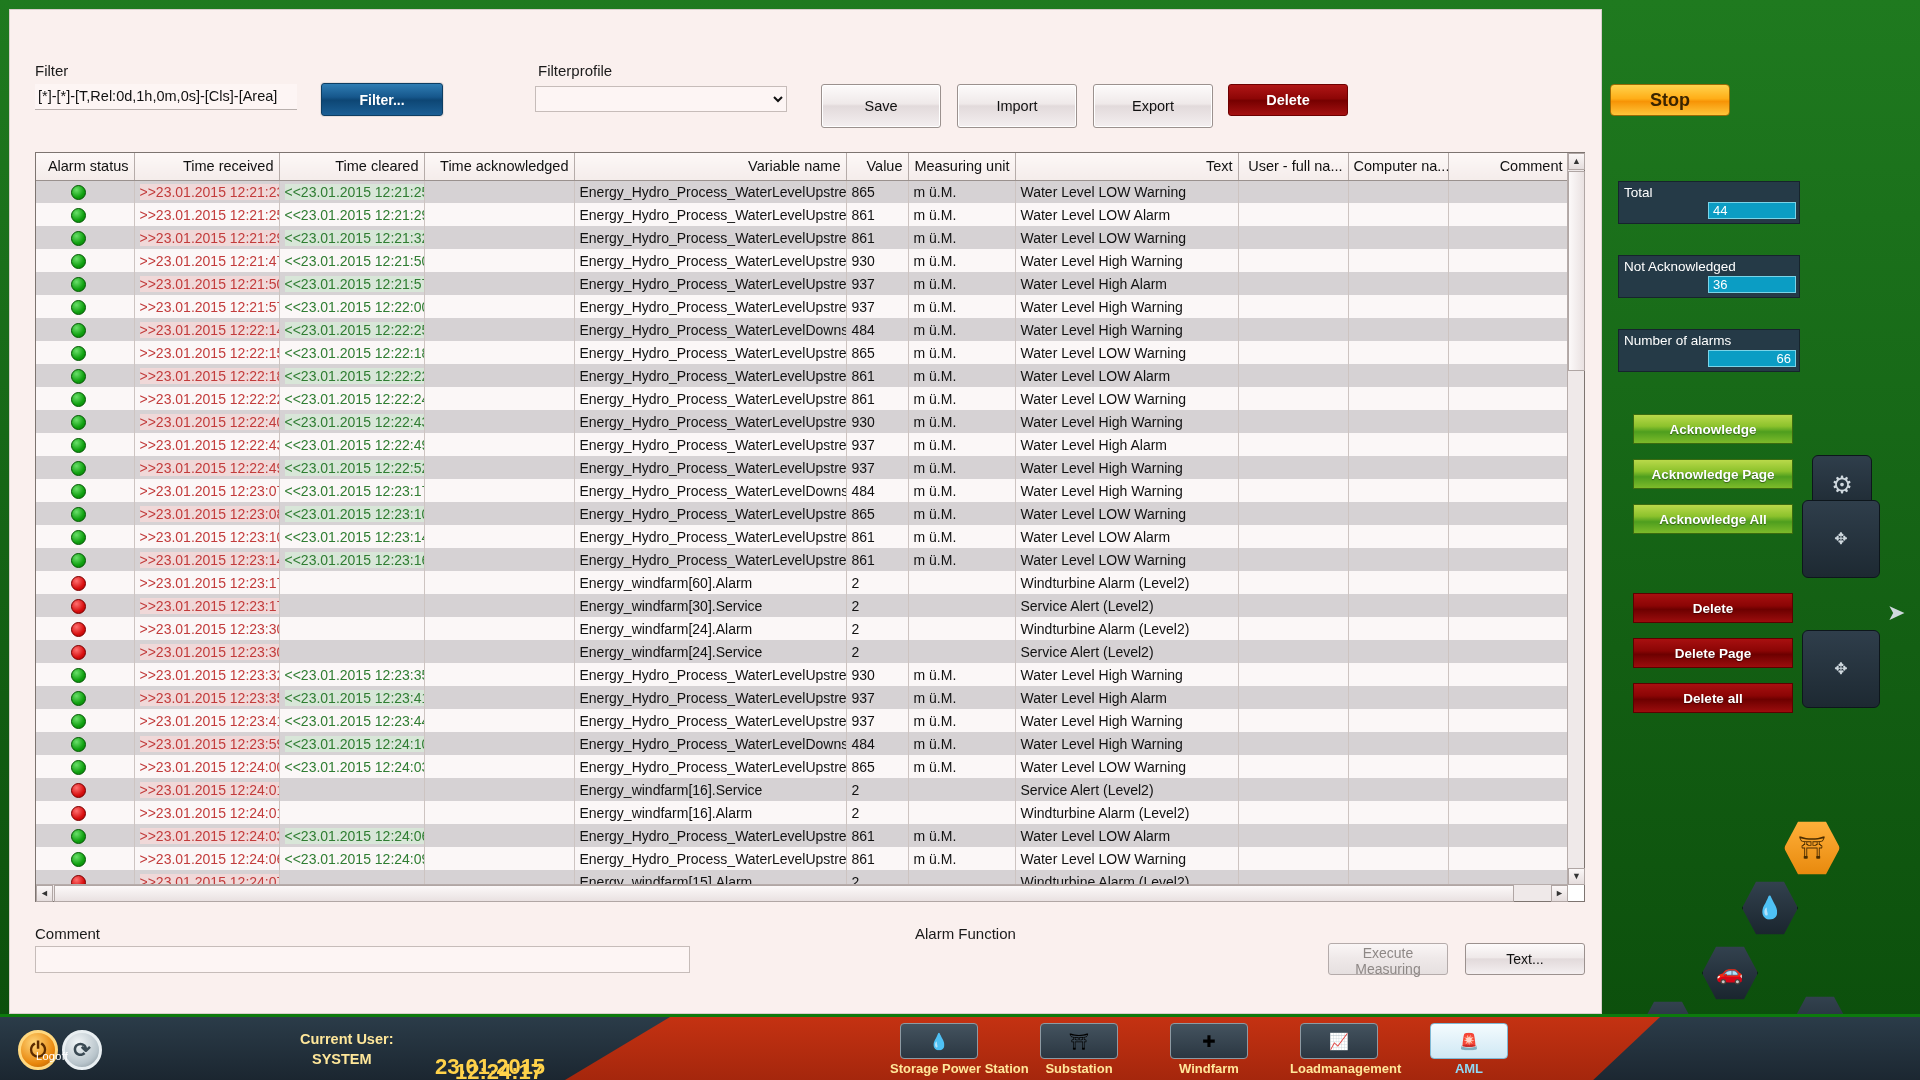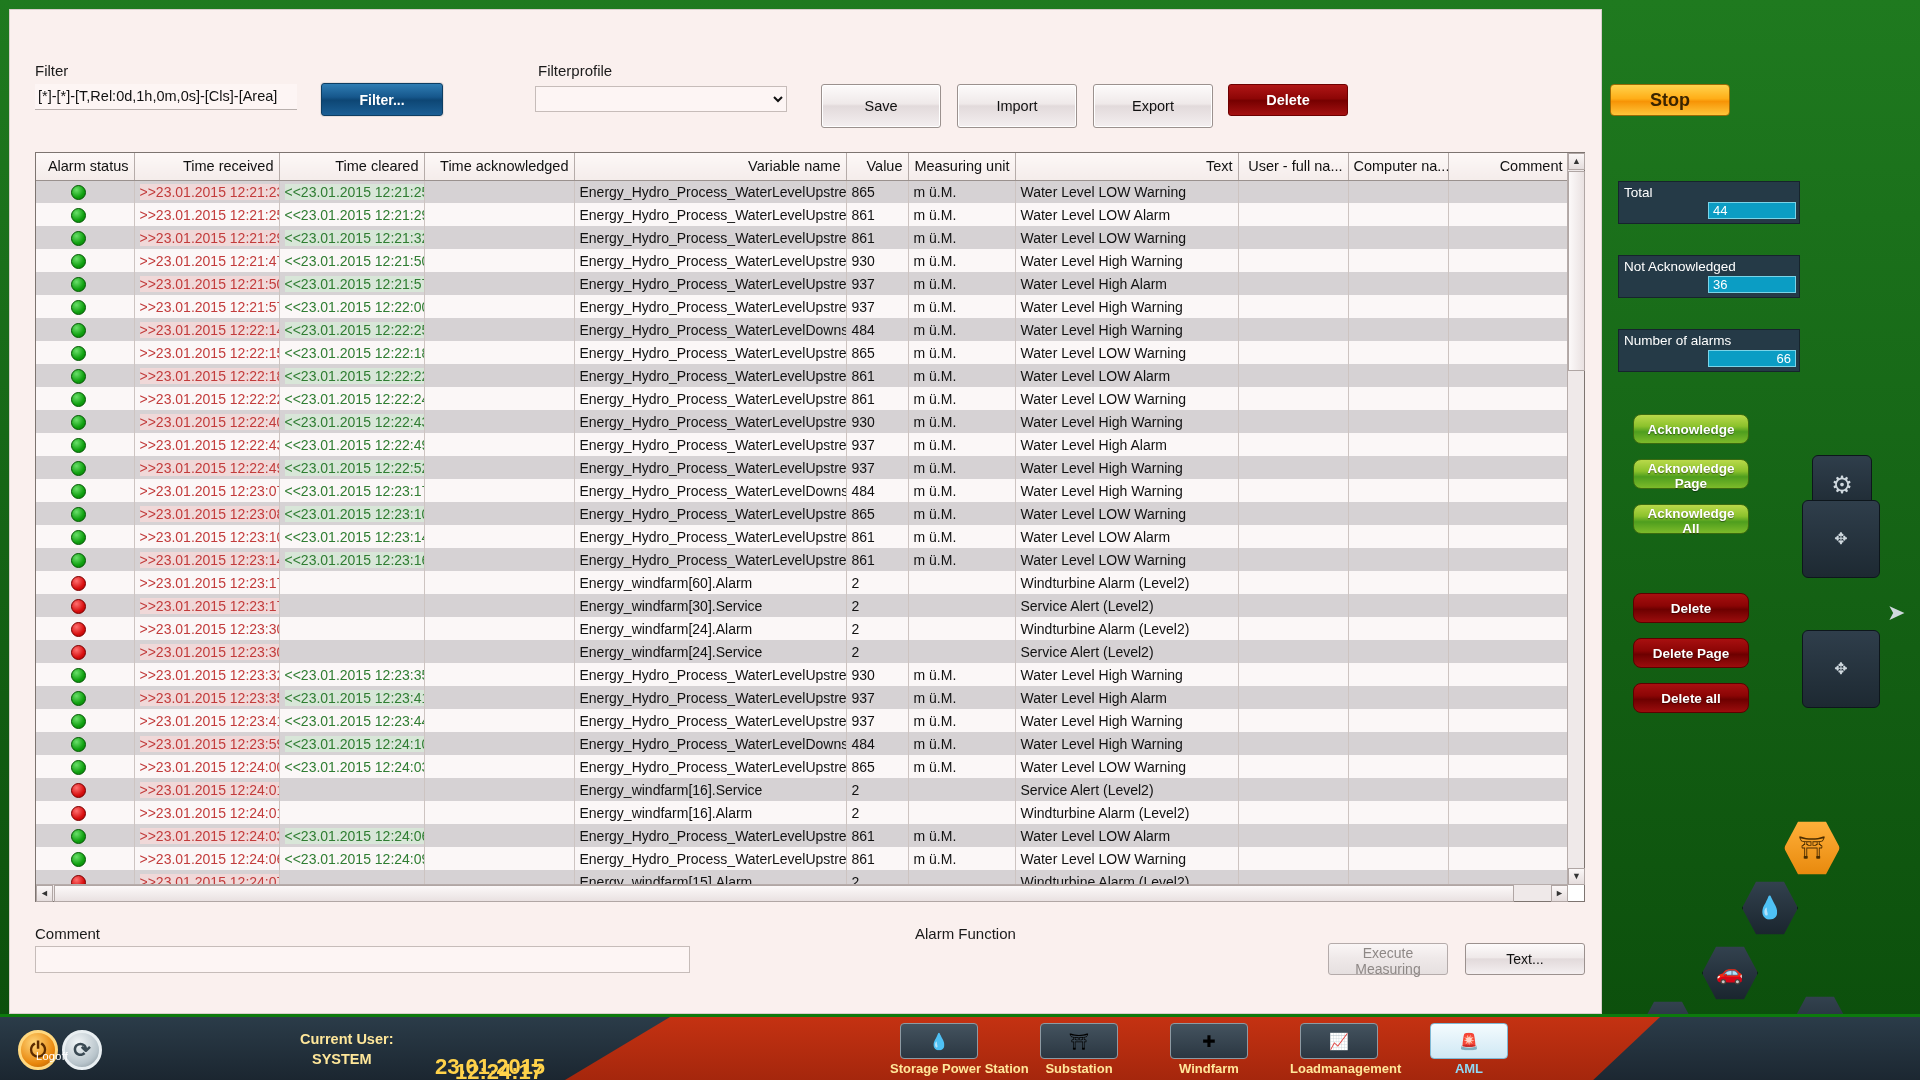--- a/index.html
+++ b/index.html
@@ -258,9 +258,9 @@
   .stat-box .bar.right-num span { left:auto; right:4px; }
 
   .act-btn {
-    display:block; width:116px; height:30px;
+    display:block; width:160px; height:30px;
     margin: 0 0 15px 15px;
-    border-radius: 8px;
+    border-radius: 0;
     font-size: 13.5px; font-weight: bold; color: #fff;
     text-shadow: 0 1px 1px rgba(0,0,0,.45);
     cursor: pointer;

